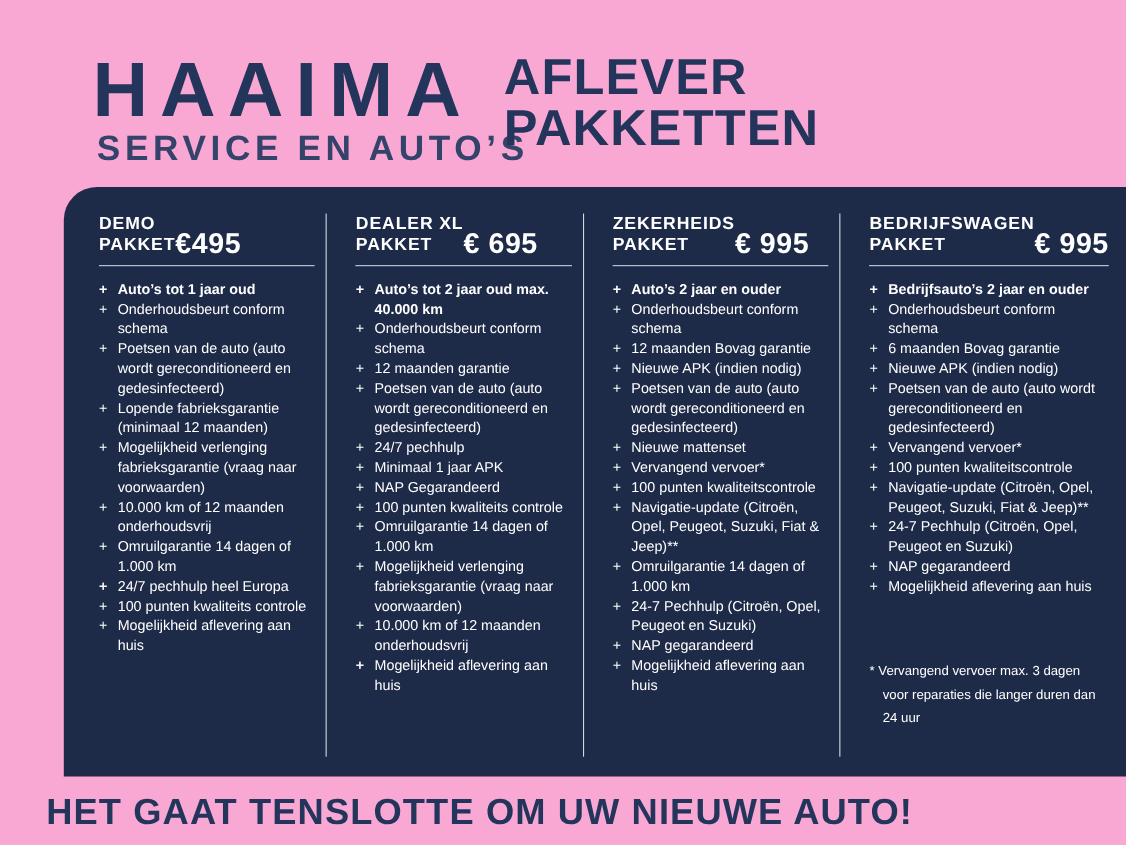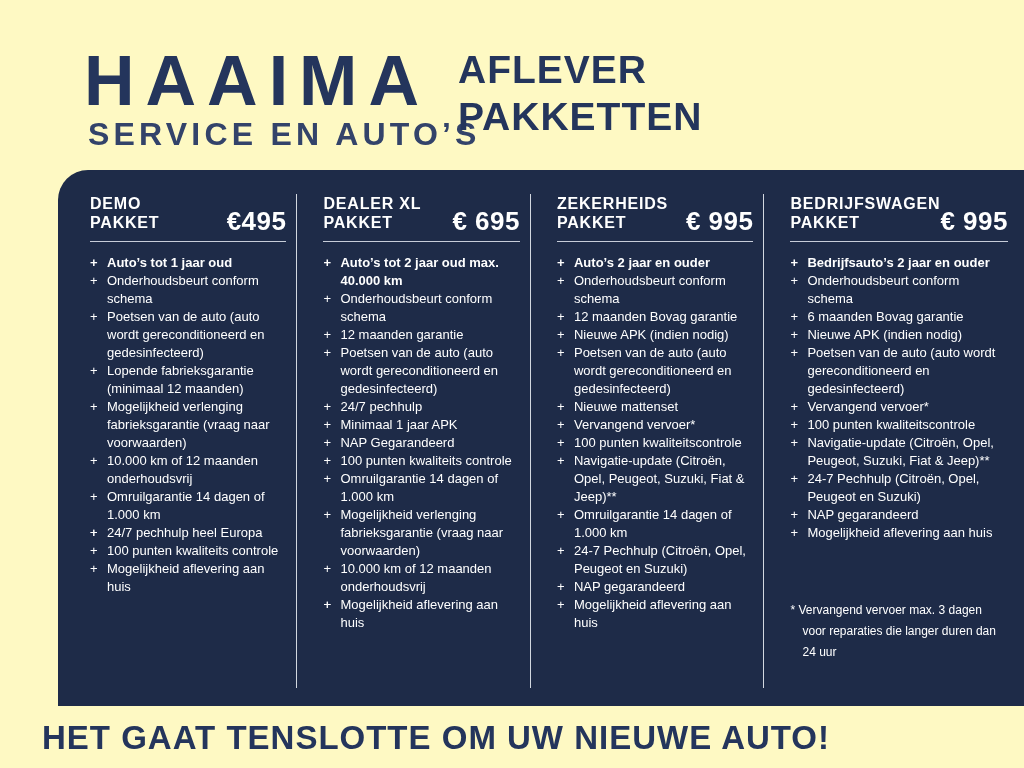--- a/index.html
+++ b/index.html
@@ -14,7 +14,7 @@
     width:1024px;height:768px;overflow:hidden;background:#ffffff;
     font-family:"Liberation Sans",sans-serif;
   }
-  .page{position:relative;width:1024px;height:768px;background:#fef9c3;}
+  .page{position:relative;width:1024px;height:768px;background:#f9a8d4;}
 
   
   .logo{position:absolute;left:88px;top:50px;color:var(--ink-navy);}

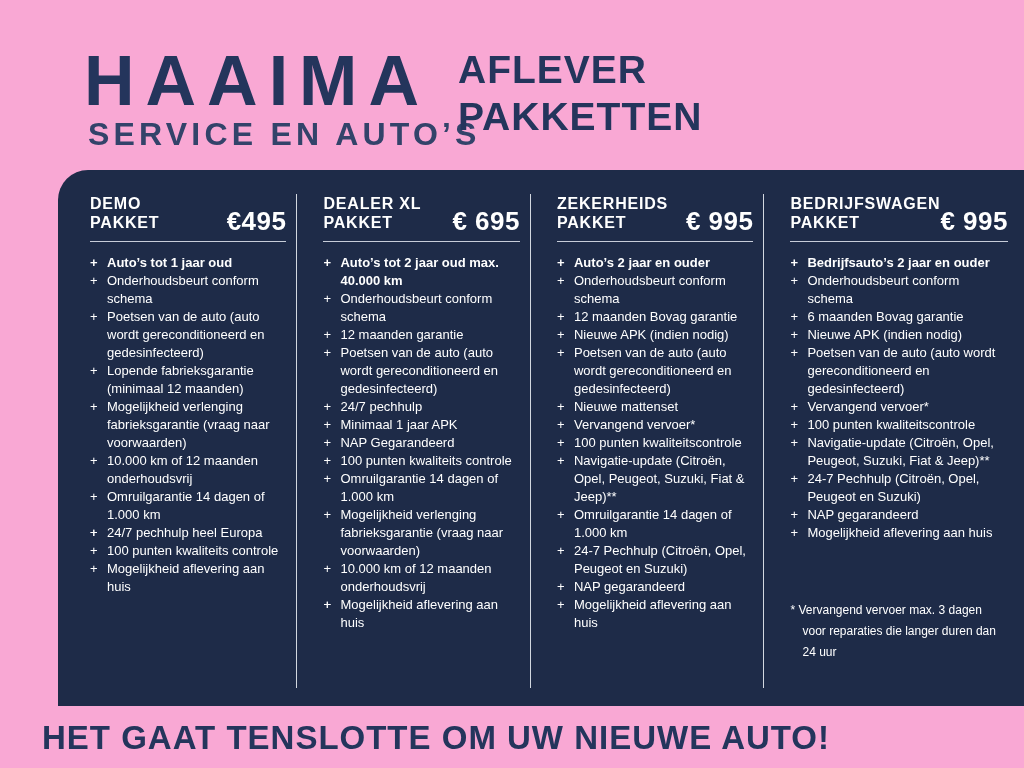--- a/index.html
+++ b/index.html
@@ -28,7 +28,7 @@
   }
   .title{
     position:absolute;left:458px;top:46px;margin:0;color:var(--ink-navy);
-    font-size:39px;font-weight:700;line-height:47px;letter-spacing:1px;
+    font-size:46px;font-weight:700;line-height:47px;letter-spacing:1px;
   }
   .title span{display:block;}
 

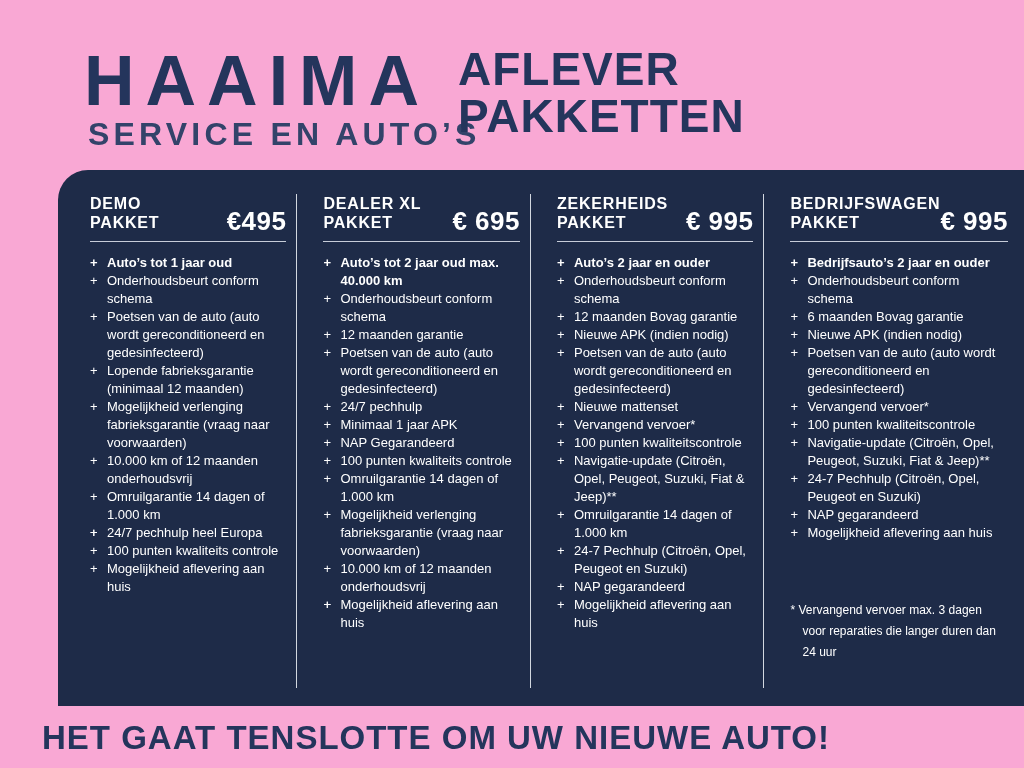--- a/index.html
+++ b/index.html
@@ -47,7 +47,7 @@
   .pkg:first-child{padding-left:32px;}
   .pkg:last-child{border-right:none;padding-right:16px;}
 
-  .pkg-header{display:flex;justify-content:space-between;align-items:flex-end;}
+  .pkg-header{display:flex;align-items:flex-end;}
   .pkg-name{font-size:16px;font-weight:700;line-height:19px;letter-spacing:0.8px;}
   .pkg-name span{display:block;white-space:nowrap;}
   .pkg-price{font-size:26px;font-weight:700;line-height:21px;letter-spacing:0.5px;white-space:nowrap;}

